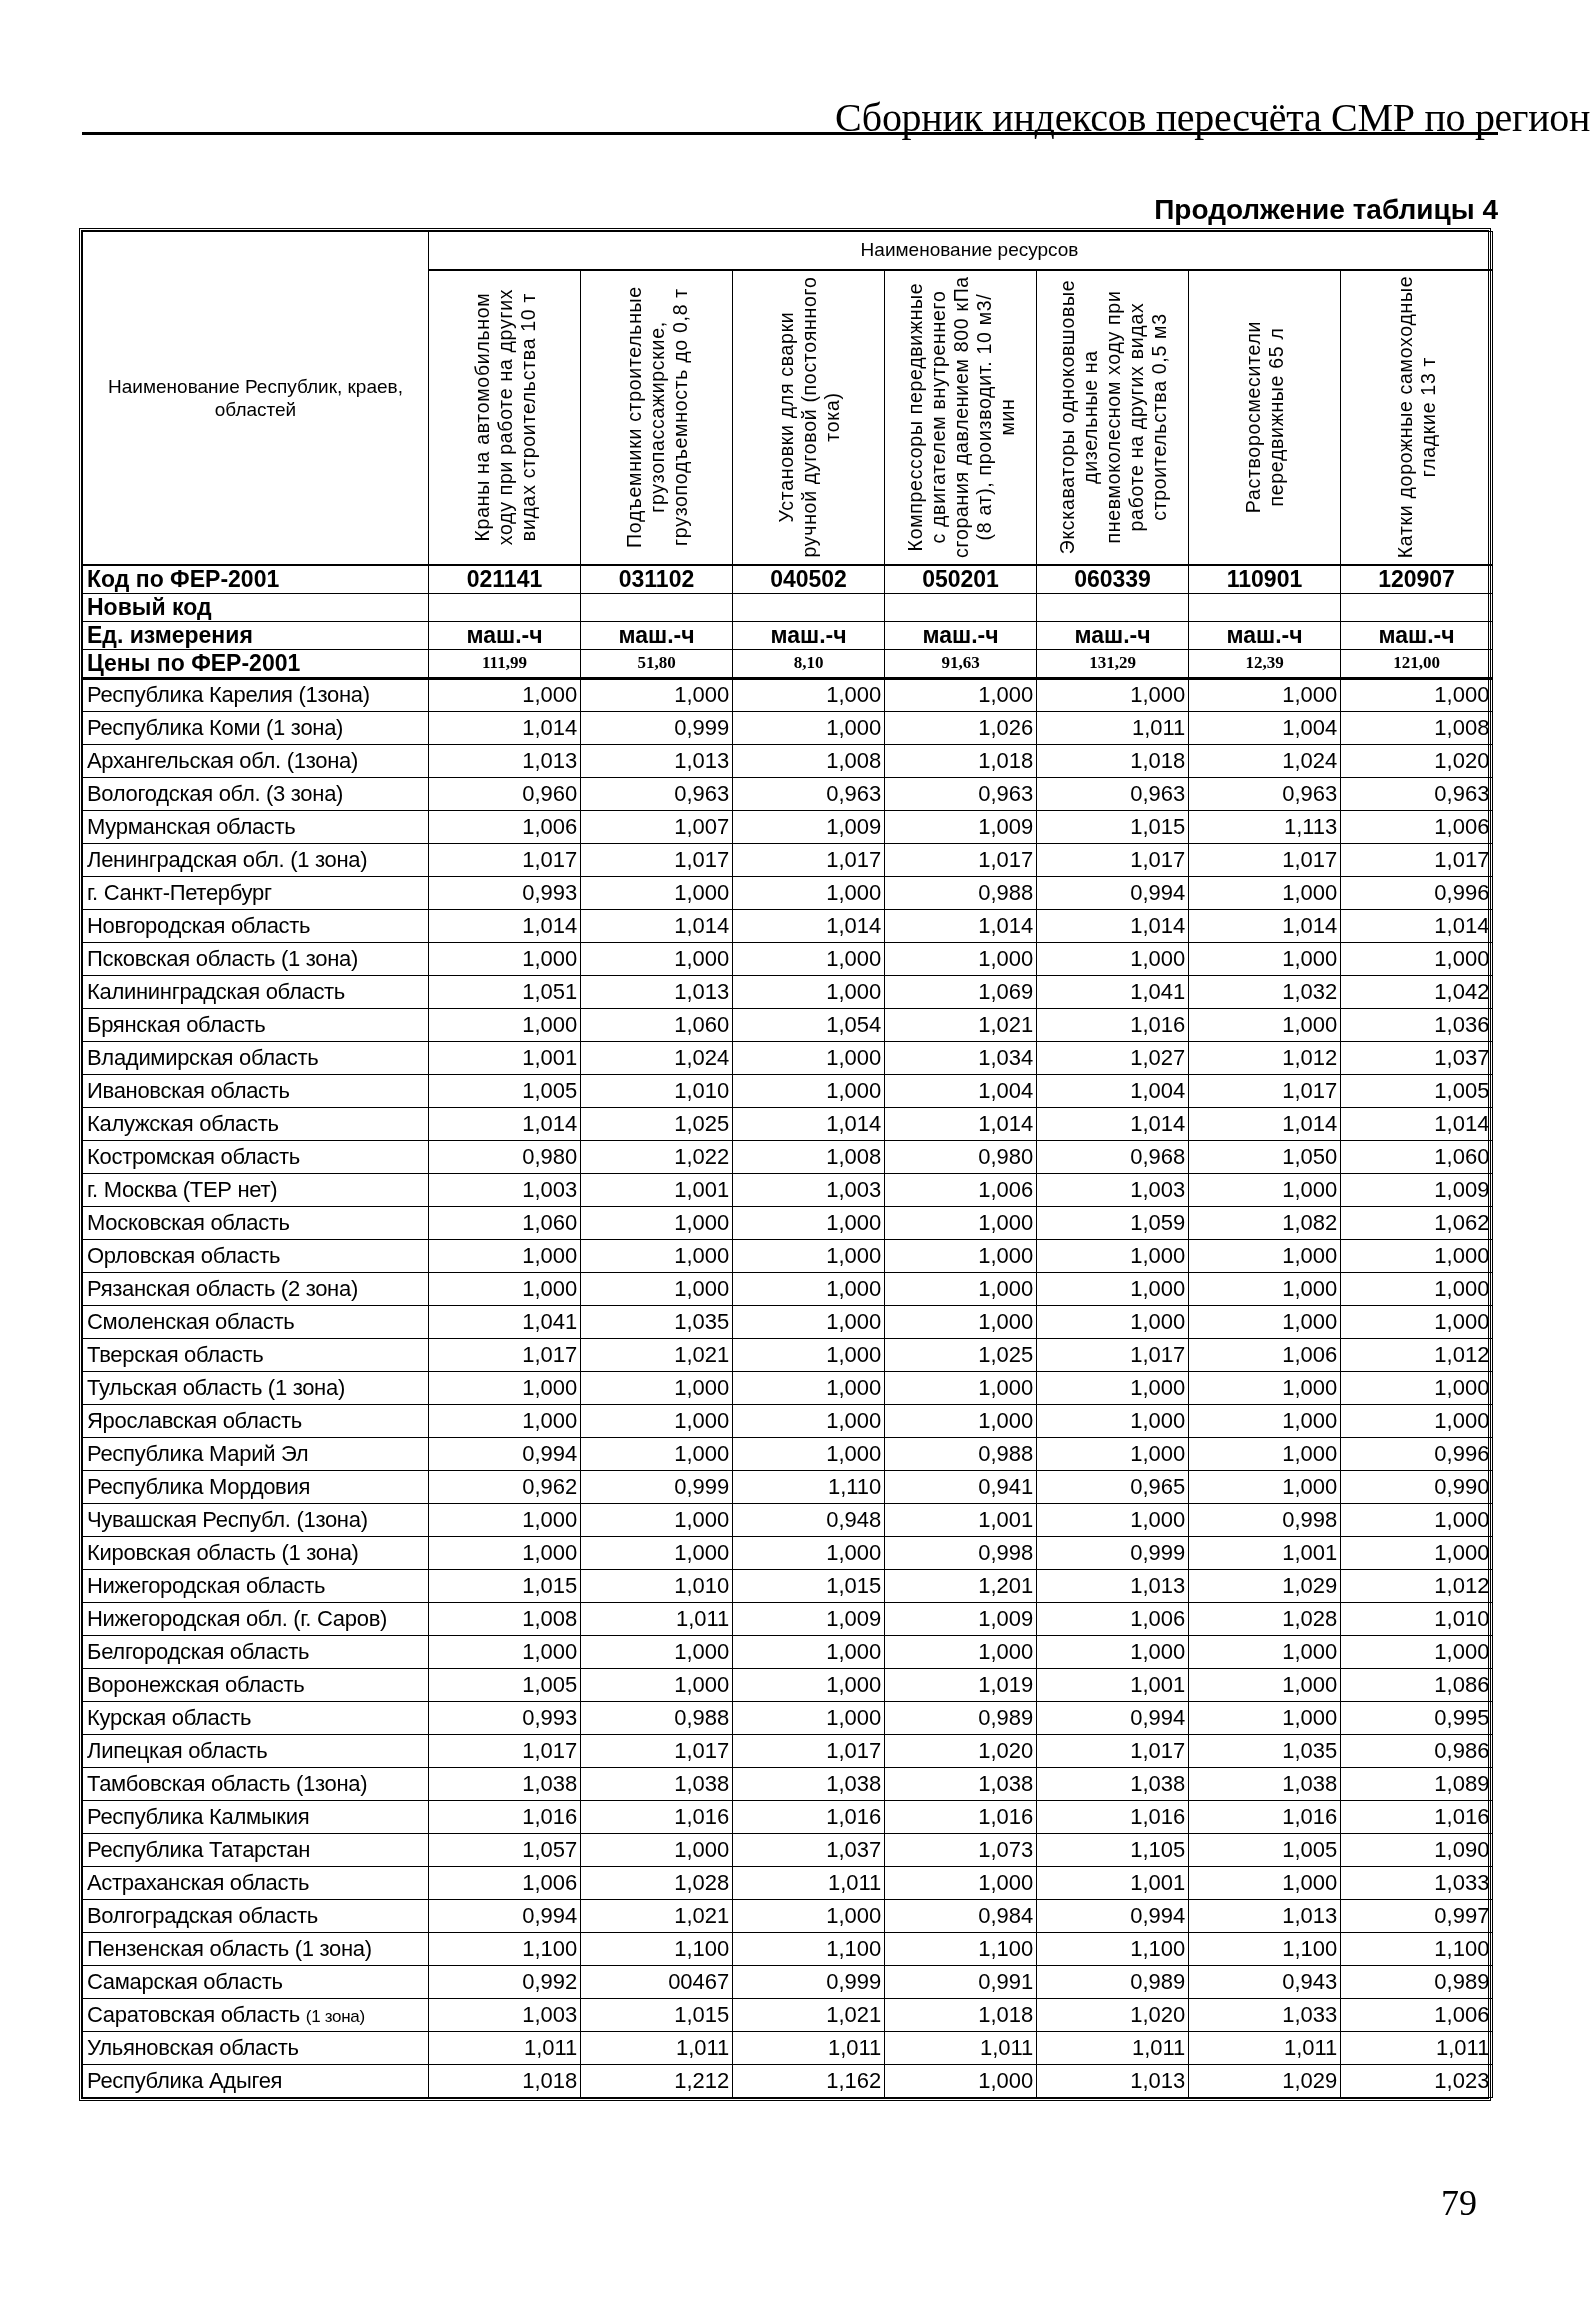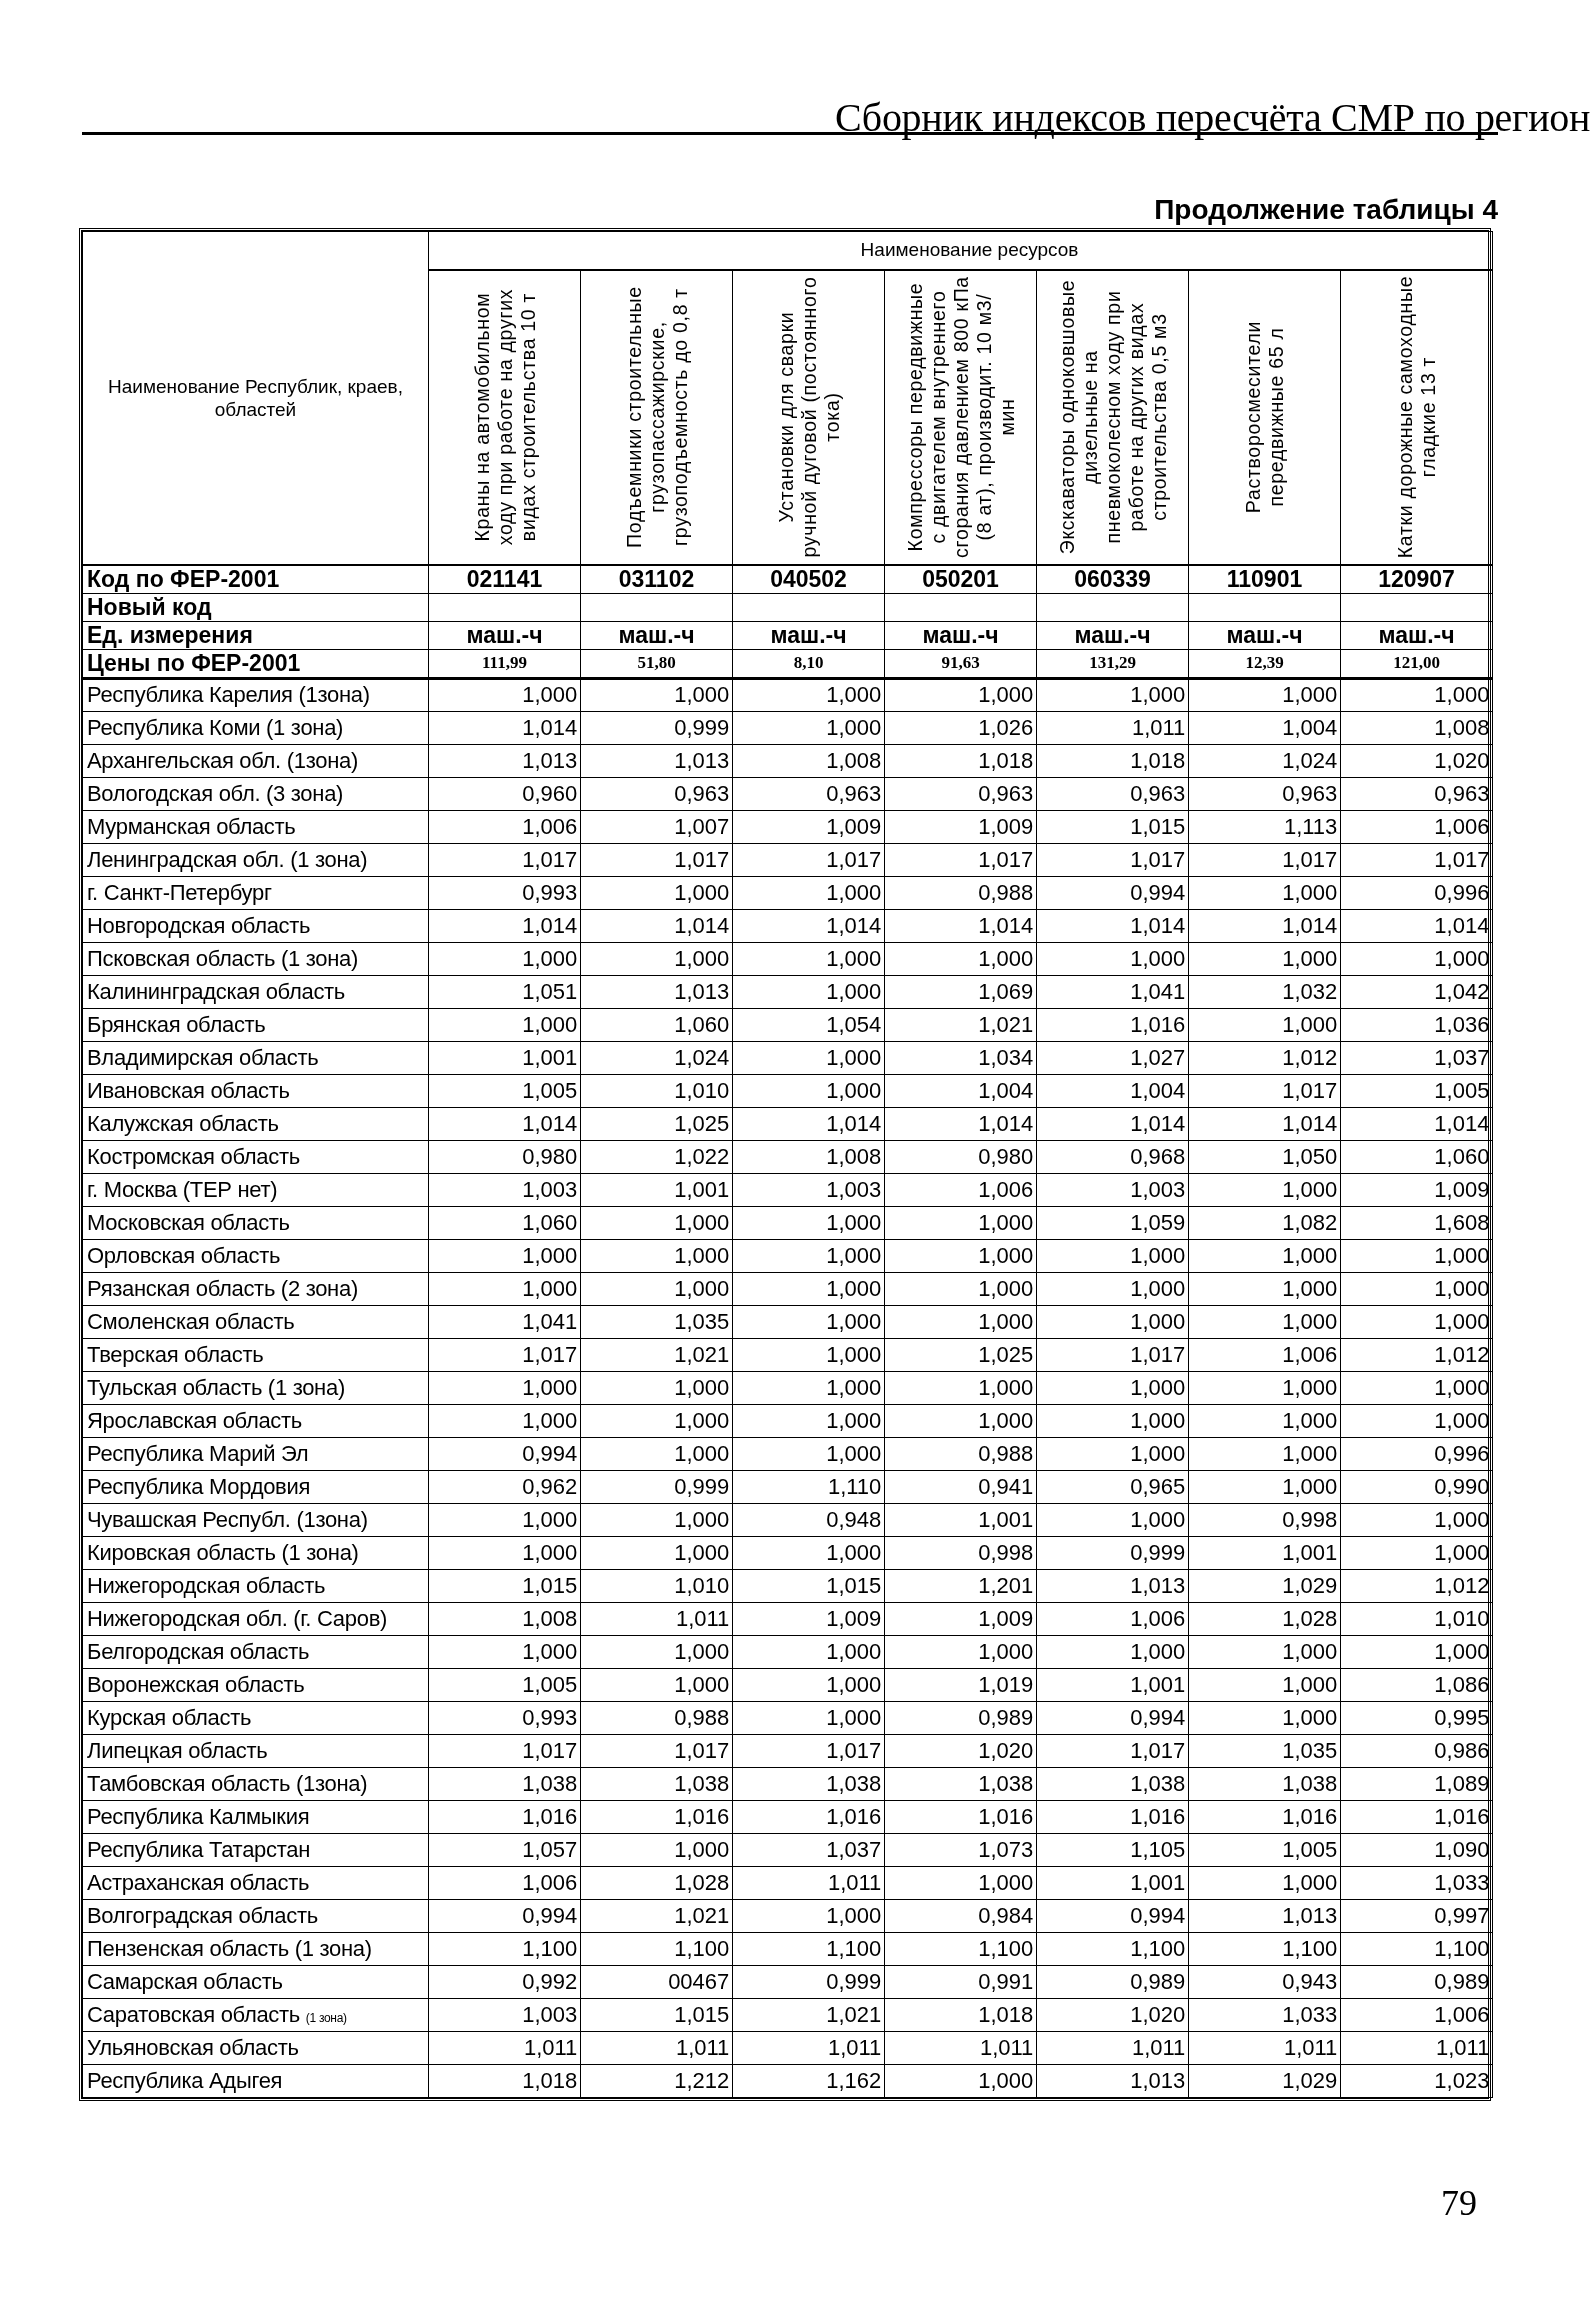--- a/index.html
+++ b/index.html
@@ -285,7 +285,7 @@
           <td class="v">1,000</td>
           <td class="v">1,059</td>
           <td class="v">1,082</td>
-          <td class="v">1,608</td>
+          <td class="v">1,062</td>
         </tr>
         <tr class="data-row">
           <td class="lbl"><span>Орловская область</span></td>

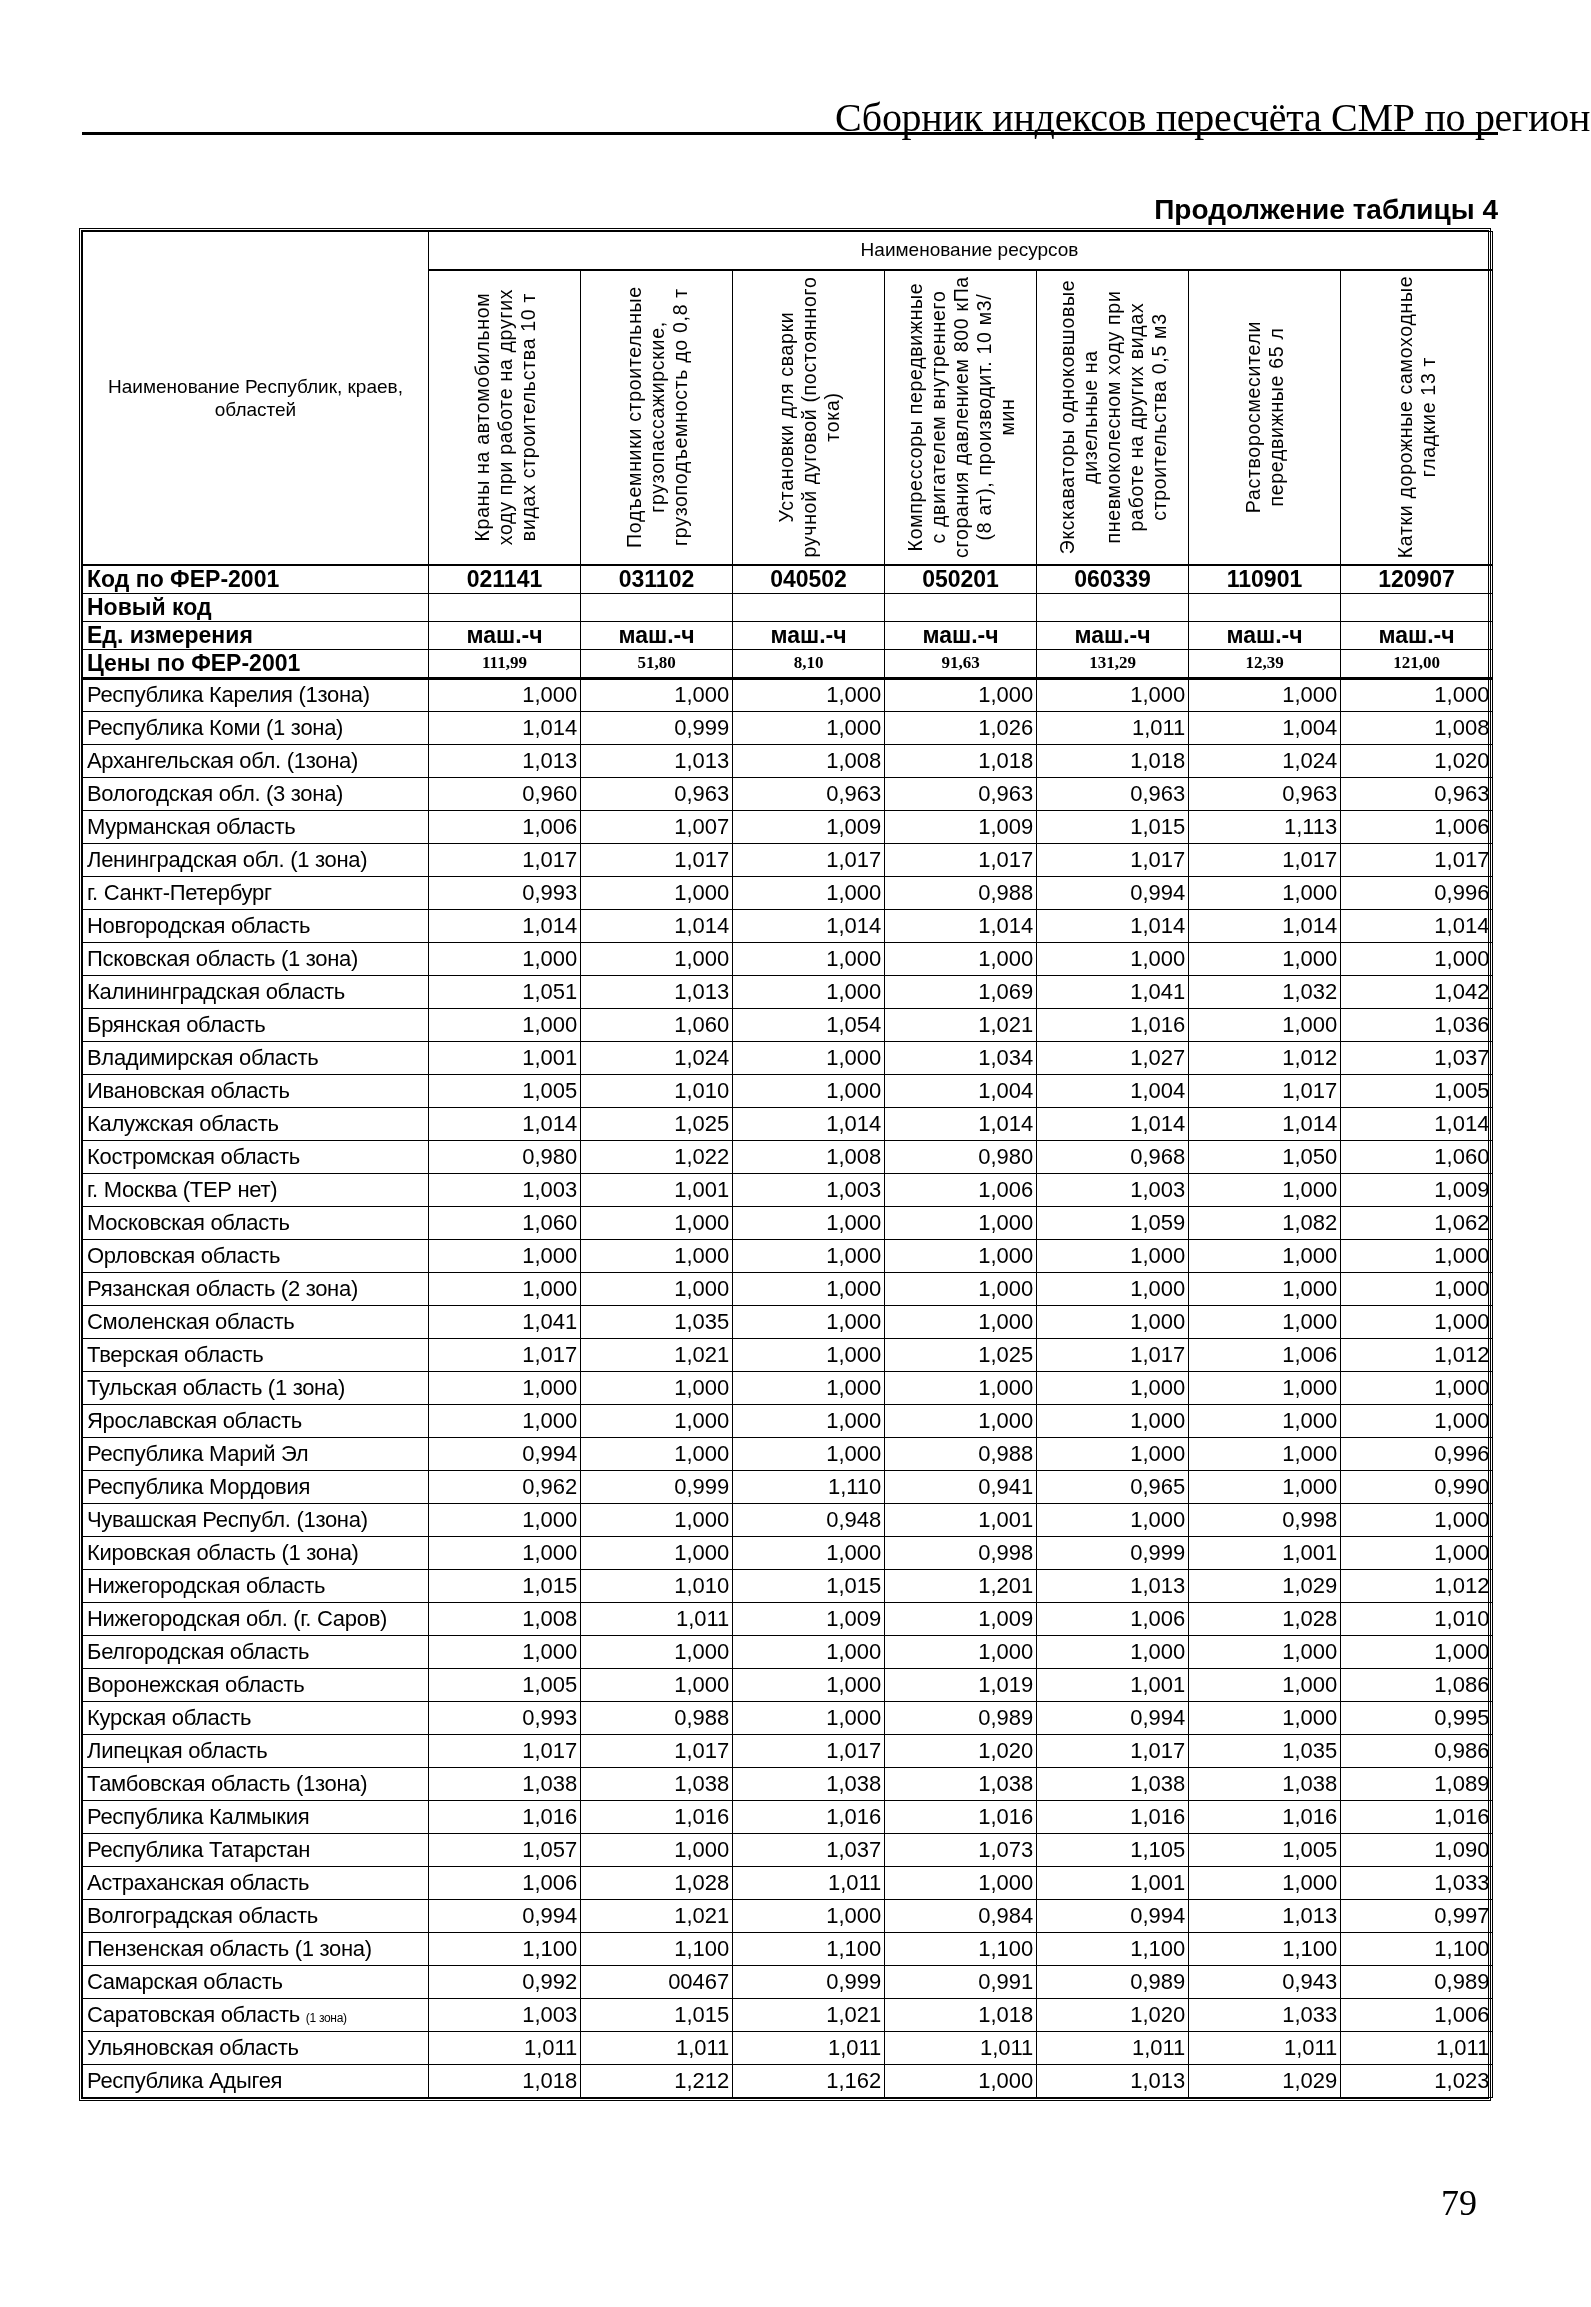--- a/index.html
+++ b/index.html
@@ -25,7 +25,7 @@
   .data-row td.lbl { text-align: left; white-space: nowrap; overflow: hidden; letter-spacing: -0.3px; }
   .data-row td.v { text-align: right; padding-right: 2.7px; }
   .data-row.first td { border-top: 3.4px solid #000; }
-  .small { font-size: 12px; }
+  .small { font-size: 17px; }
   .page-num { position: absolute; left: 1441px; top: 2182px; font-family: "Liberation Serif", serif; font-size: 36px; }
 </style>
 </head>

